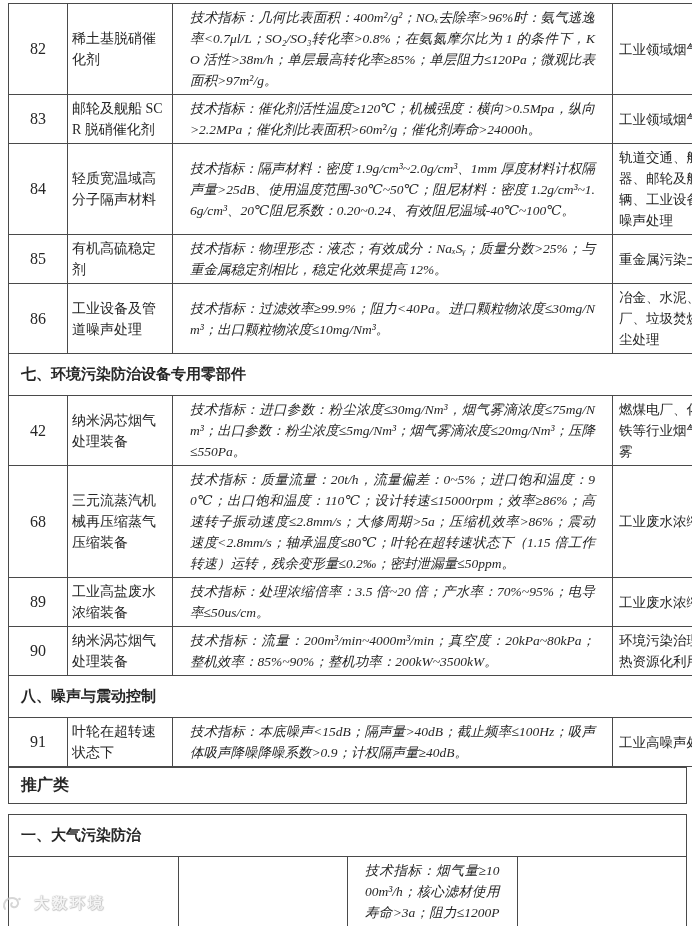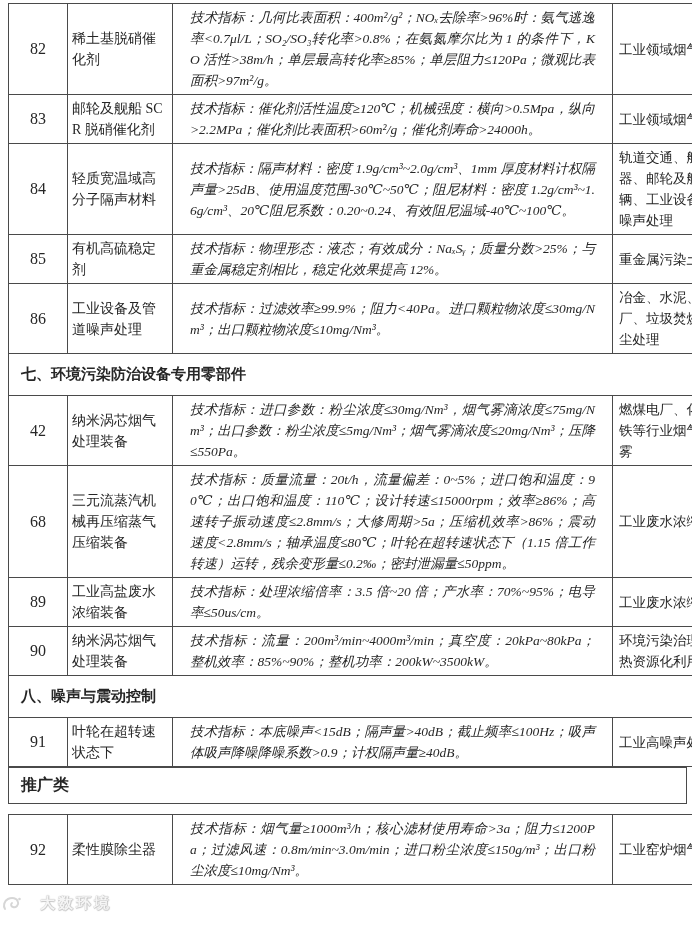--- a/index.html
+++ b/index.html
@@ -172,6 +172,9 @@
     <table class="doc-table gap">
       <tbody>
         <tr>
+          <td class="cell-section" colspan="4">一、大气污染防治</td>
+        </tr>
+        <tr>
           <td class="cell-no">92</td>
           <td class="cell-name">柔性膜除尘器</td>
           <td class="cell-spec">技术指标：烟气量≥1000m³/h；核心滤材使用寿命&gt;3a；阻力≤1200Pa；过滤风速：0.8m/min~3.0m/min；进口粉尘浓度≤150g/m³；出口粉尘浓度≤10mg/Nm³。</td>

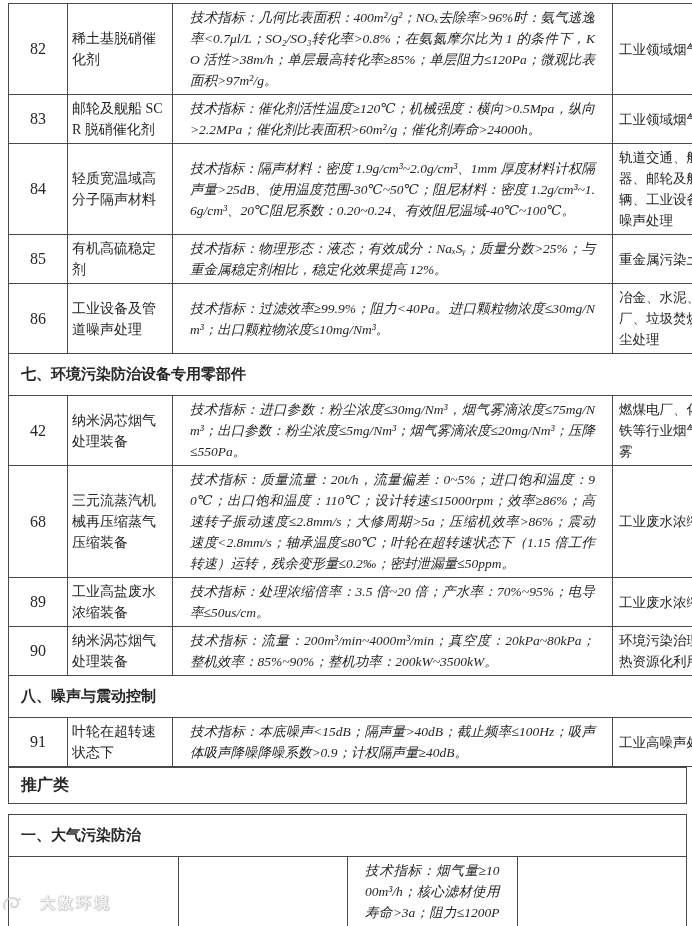--- a/index.html
+++ b/index.html
@@ -75,7 +75,7 @@
     left:2px;top:894px;
     display:flex;
     align-items:center;
-    gap:18px;
+    gap:12px;
     opacity:0.75;
     pointer-events:none;
   }

